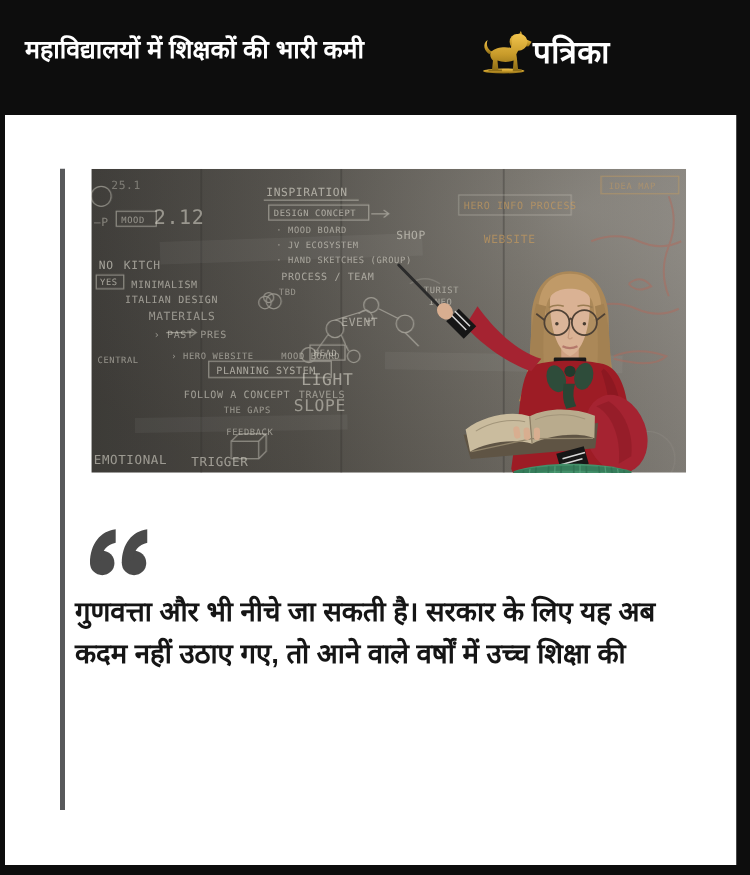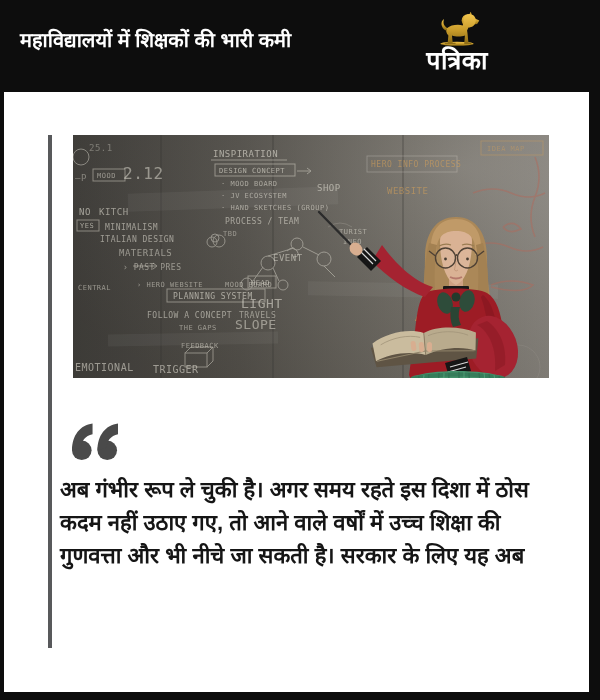--- a/index.html
+++ b/index.html
@@ -19,7 +19,7 @@
   .header{position:absolute;left:0;top:0;width:516px;height:92px;background:var(--header_bg);
     display:flex;align-items:center;justify-content:space-between;padding:0 28px 12px 20px;}
   .headline{color:var(--headline_color);font-size:20px;font-weight:700;line-height:1.25;max-width:420px;}
-  .logo{display:flex;flex-direction:column;align-items:center;margin-top:4px;}
+  .logo{display:flex;flex-direction:row;align-items:center;margin-top:4px;}
   .brand{color:#fff;font-size:25px;font-weight:700;line-height:1.05;letter-spacing:.5px;}
 
   

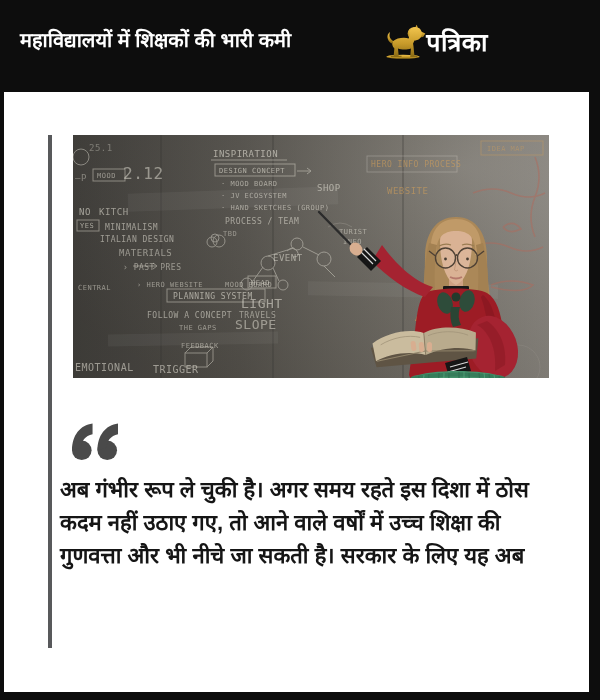--- a/index.html
+++ b/index.html
@@ -262,7 +262,6 @@
     </div>
 
     <blockquote class="quote">
-      <p>अब गंभीर रूप ले चुकी है। अगर समय रहते इस दिशा में ठोस</p>
       <p>कदम नहीं उठाए गए, तो आने वाले वर्षों में उच्च शिक्षा की</p>
       <p>गुणवत्ता और भी नीचे जा सकती है। सरकार के लिए यह अब</p>
     </blockquote>

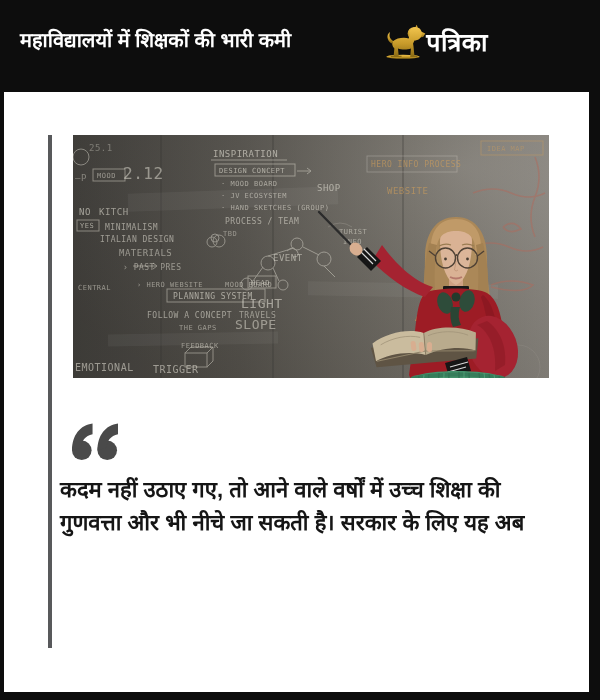--- a/index.html
+++ b/index.html
@@ -262,8 +262,8 @@
     </div>
 
     <blockquote class="quote">
+      <p>गुणवत्ता और भी नीचे जा सकती है। सरकार के लिए यह अब</p>
       <p>कदम नहीं उठाए गए, तो आने वाले वर्षों में उच्च शिक्षा की</p>
-      <p>गुणवत्ता और भी नीचे जा सकती है। सरकार के लिए यह अब</p>
     </blockquote>
   </div>
 </div>

